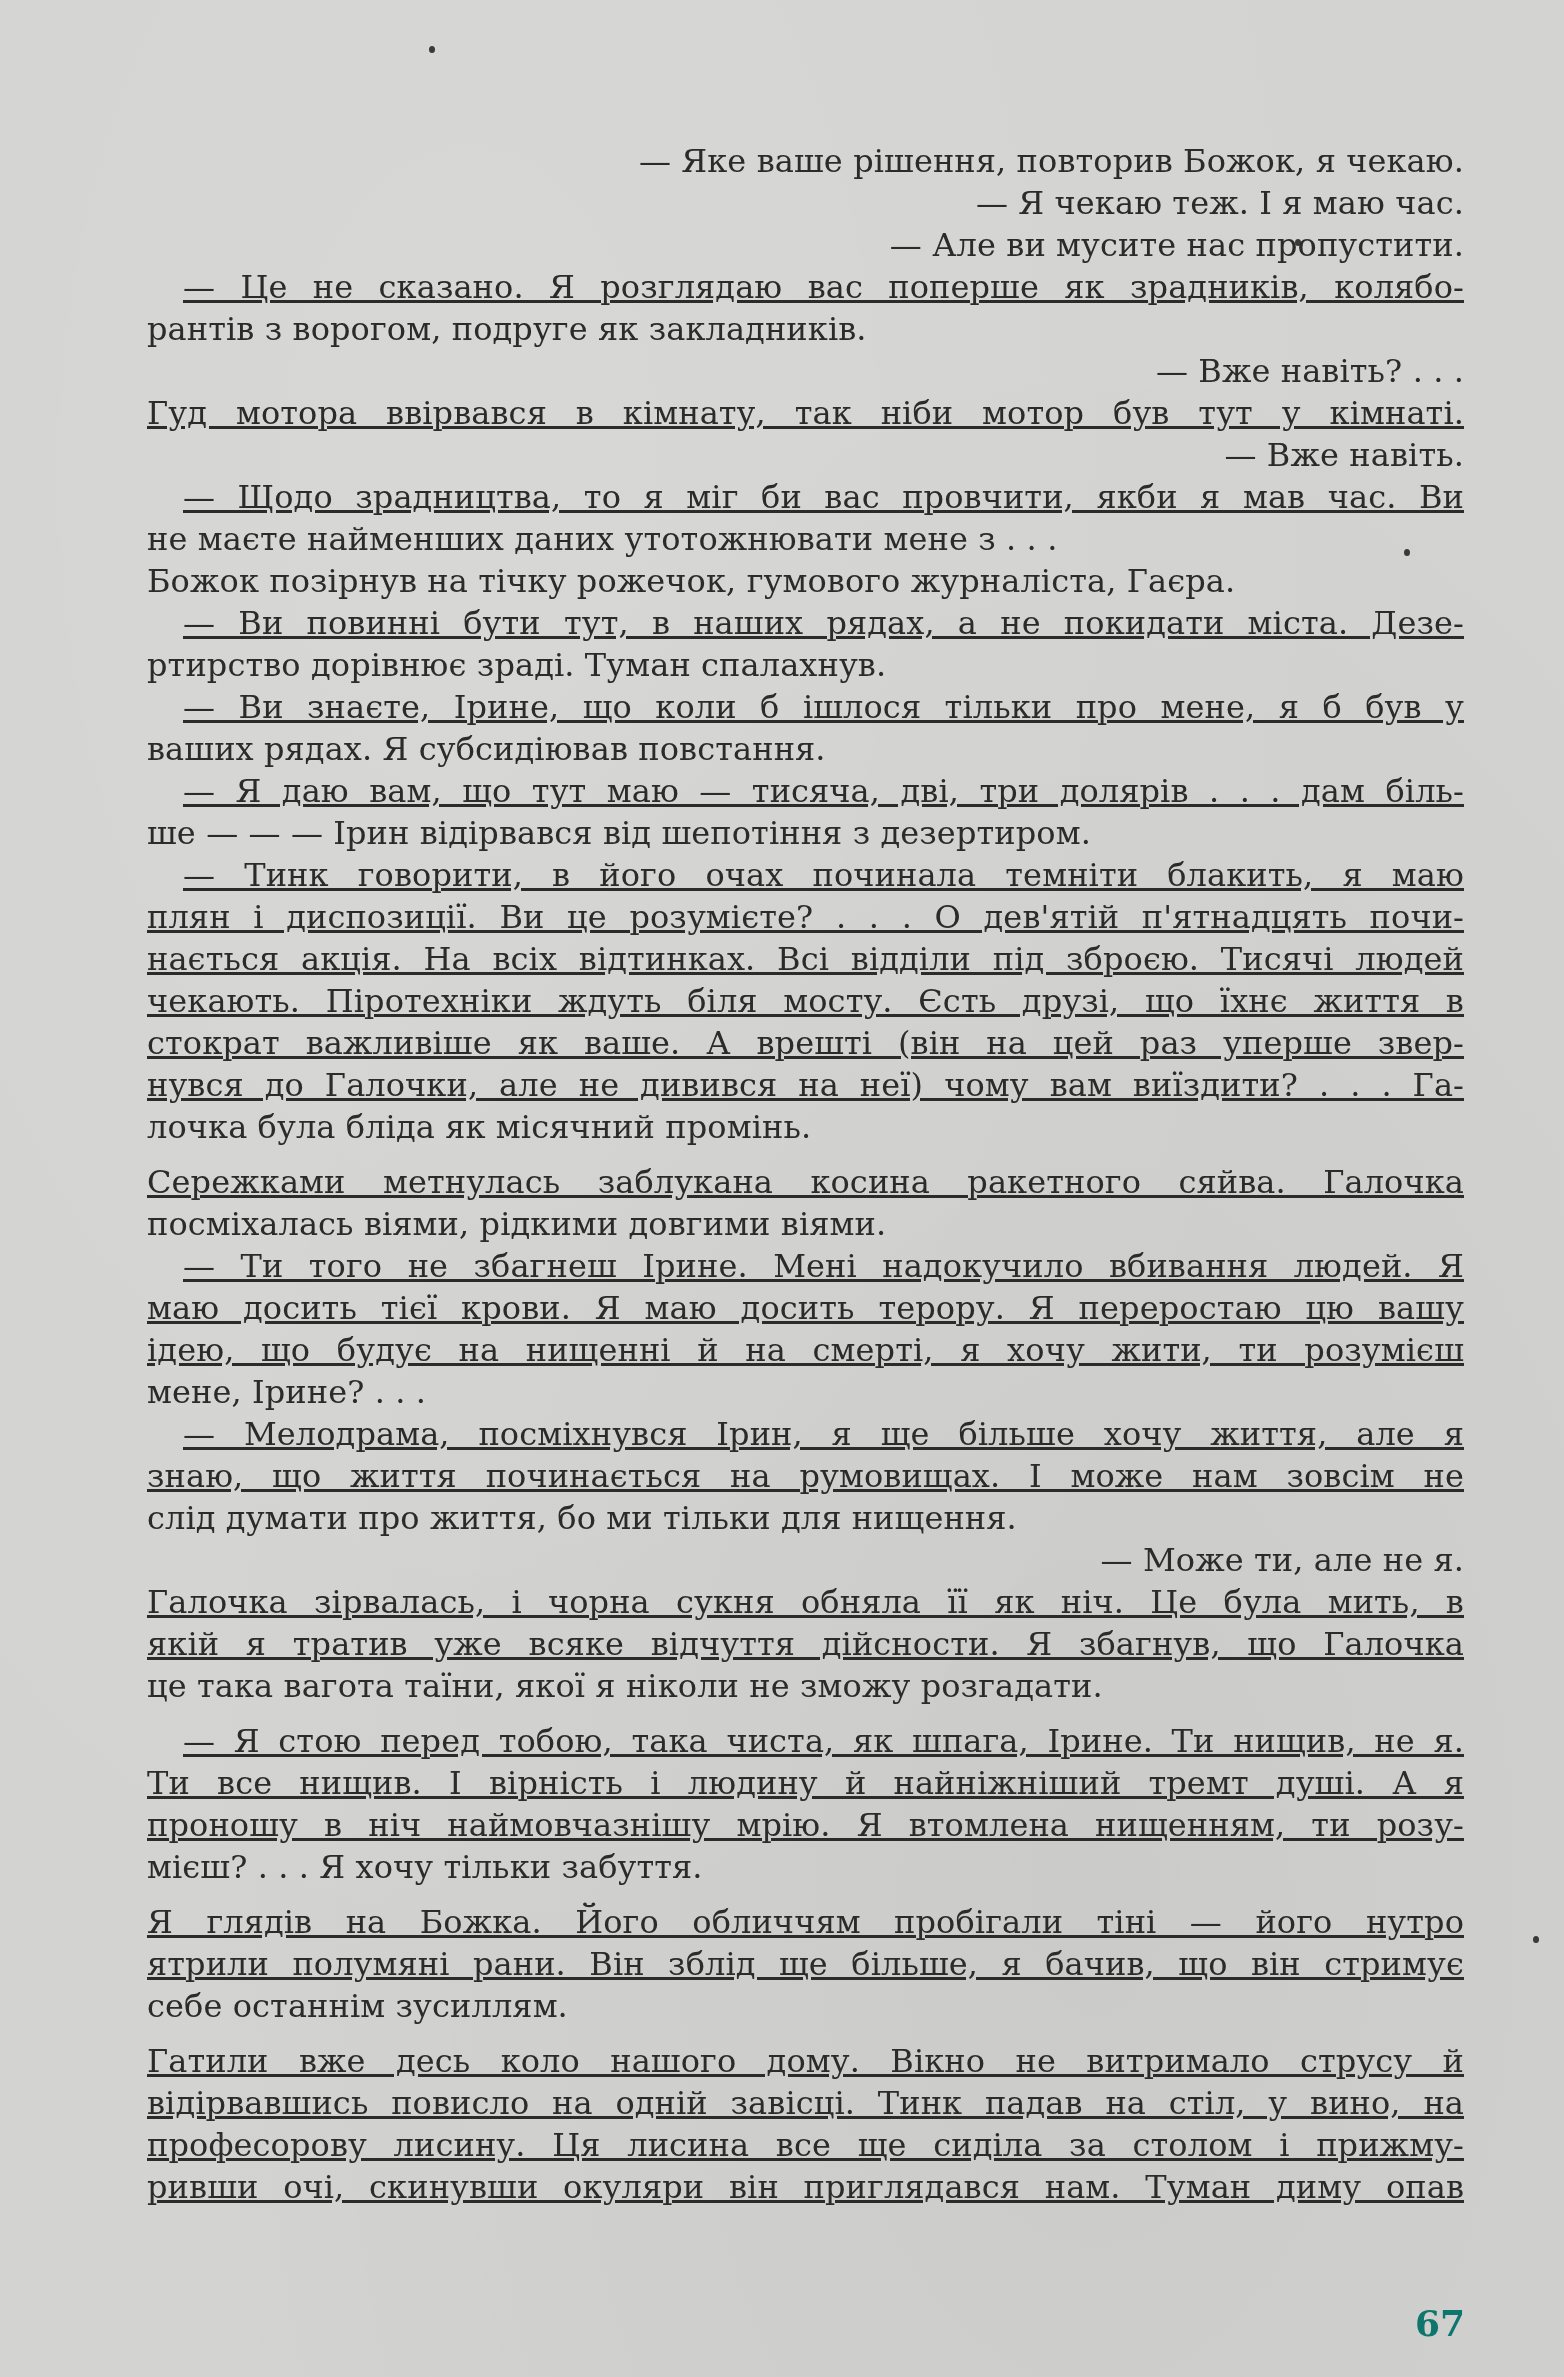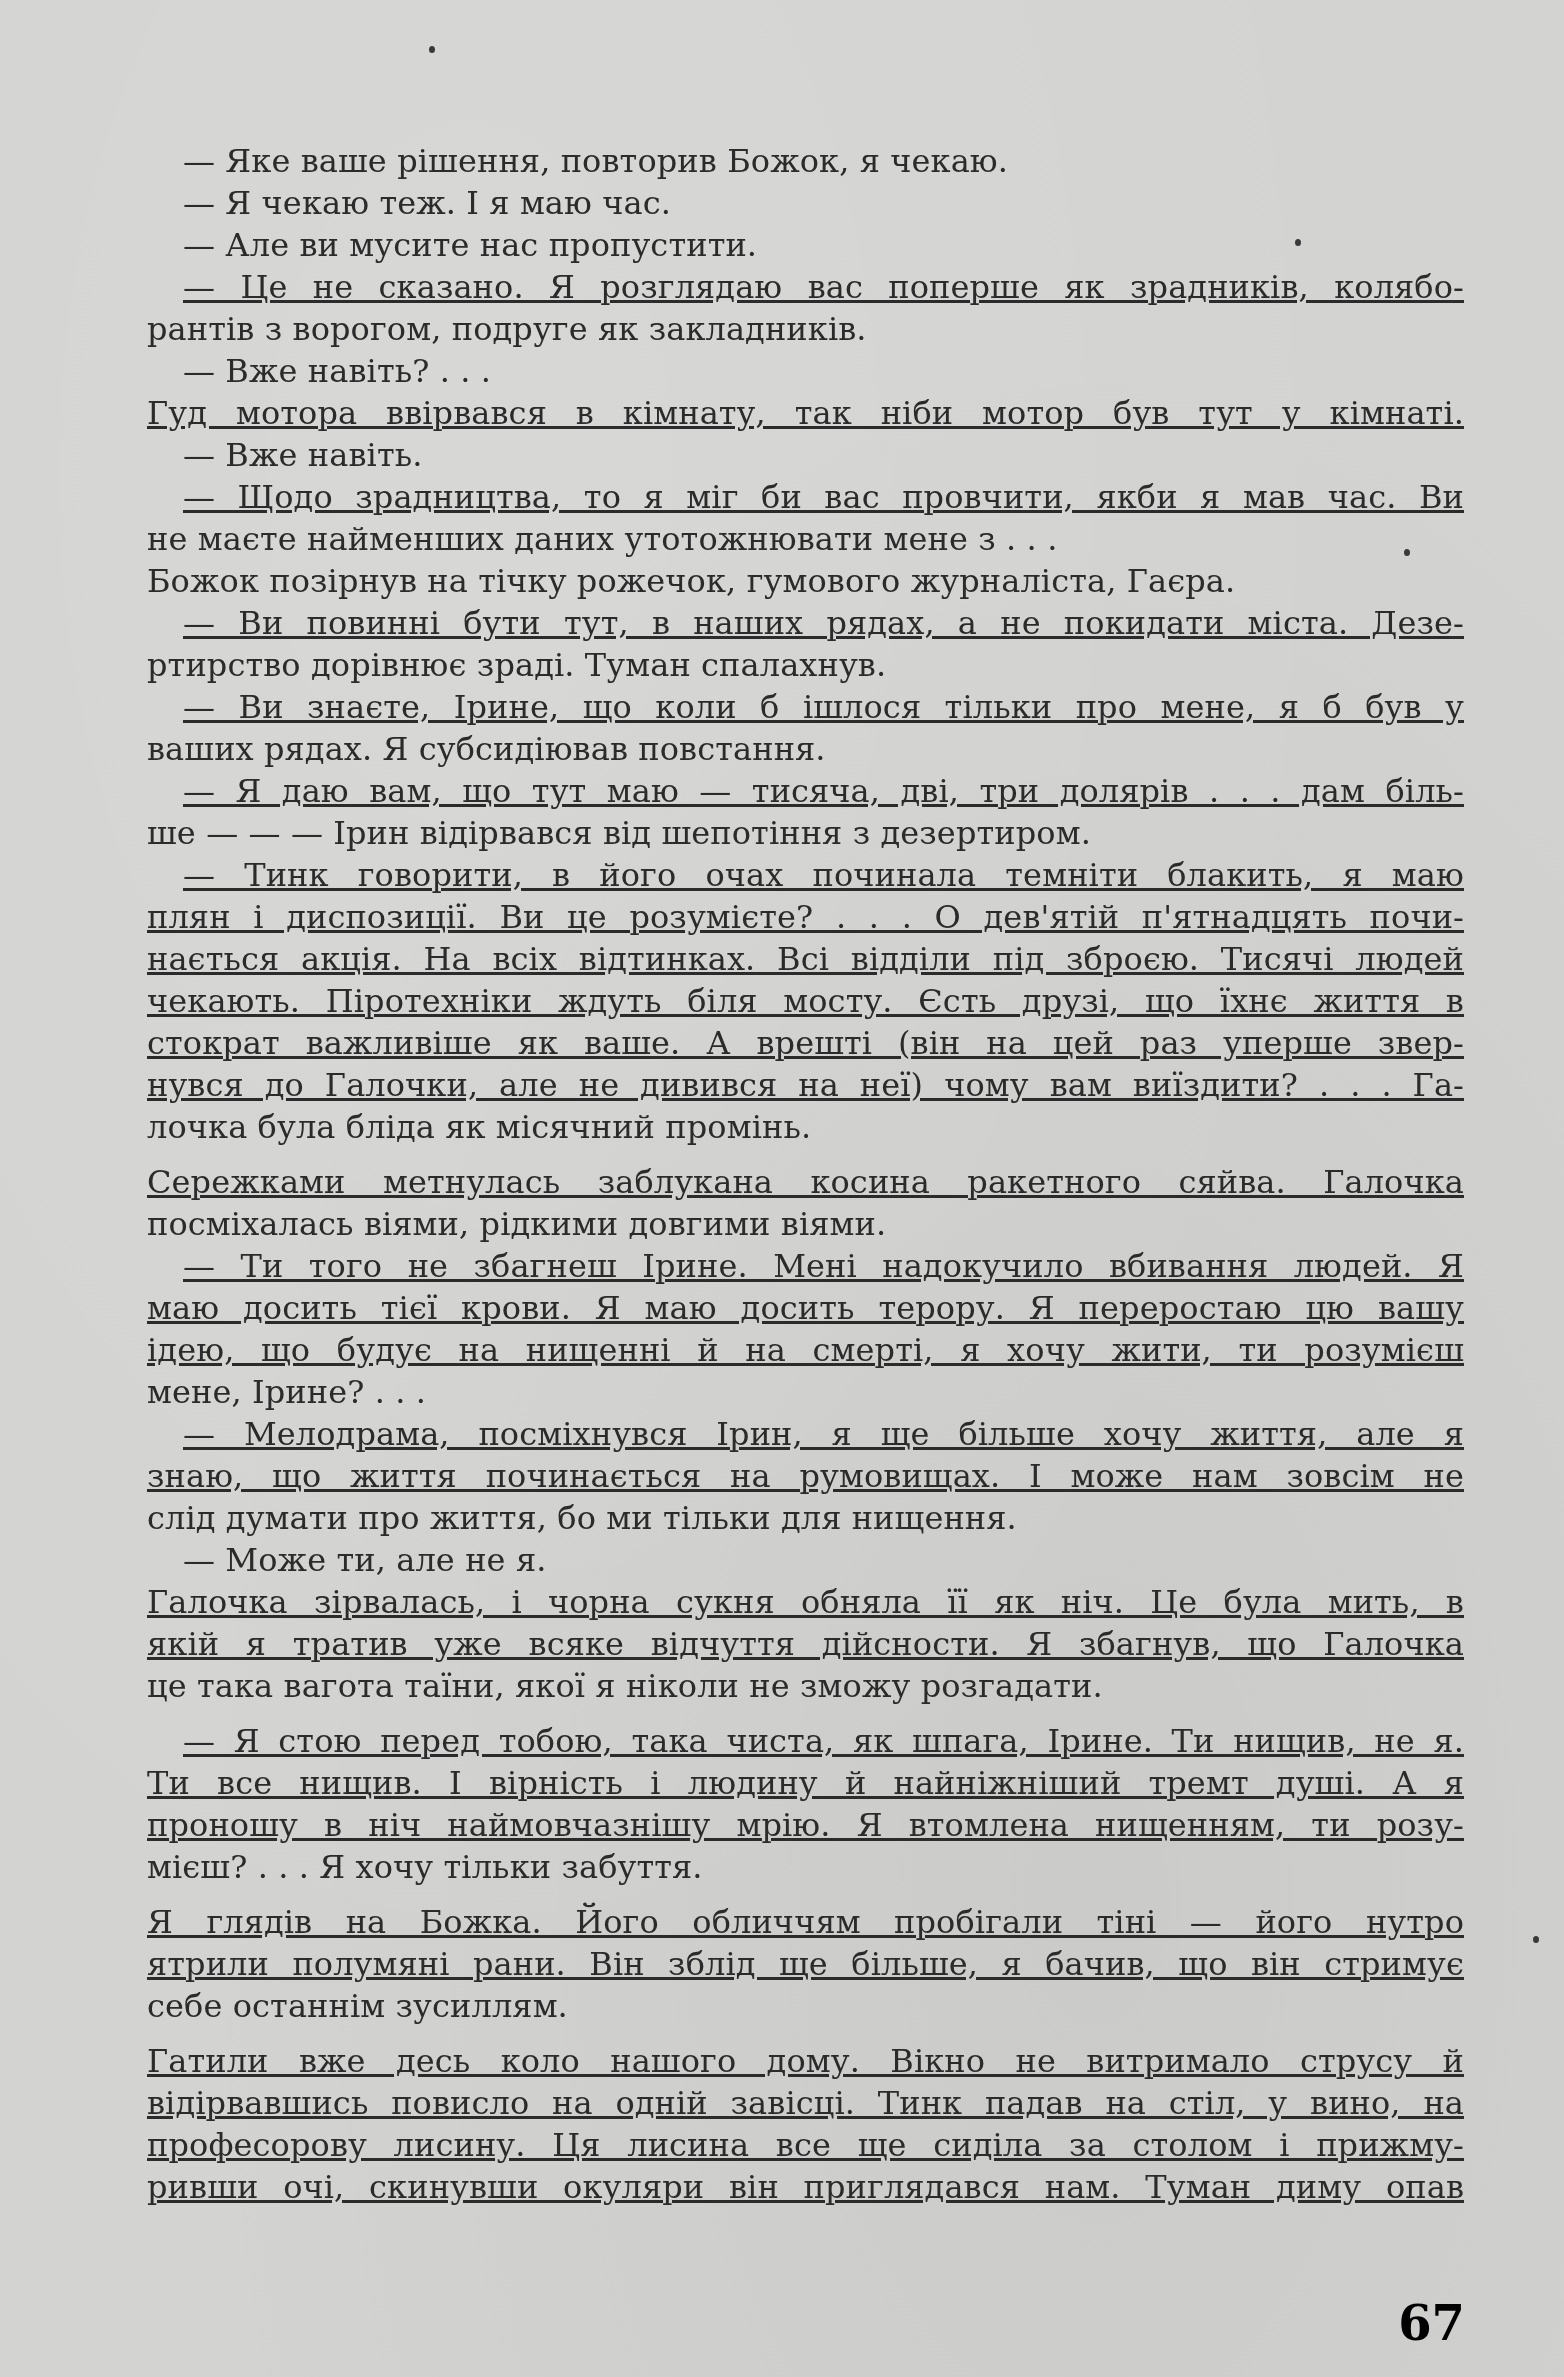--- a/index.html
+++ b/index.html
@@ -51,6 +51,7 @@
   }
   .line.indent {
     padding-left: 36px;
+    text-align: right;
   }
   .line.gap-before {
     margin-top: 13px;

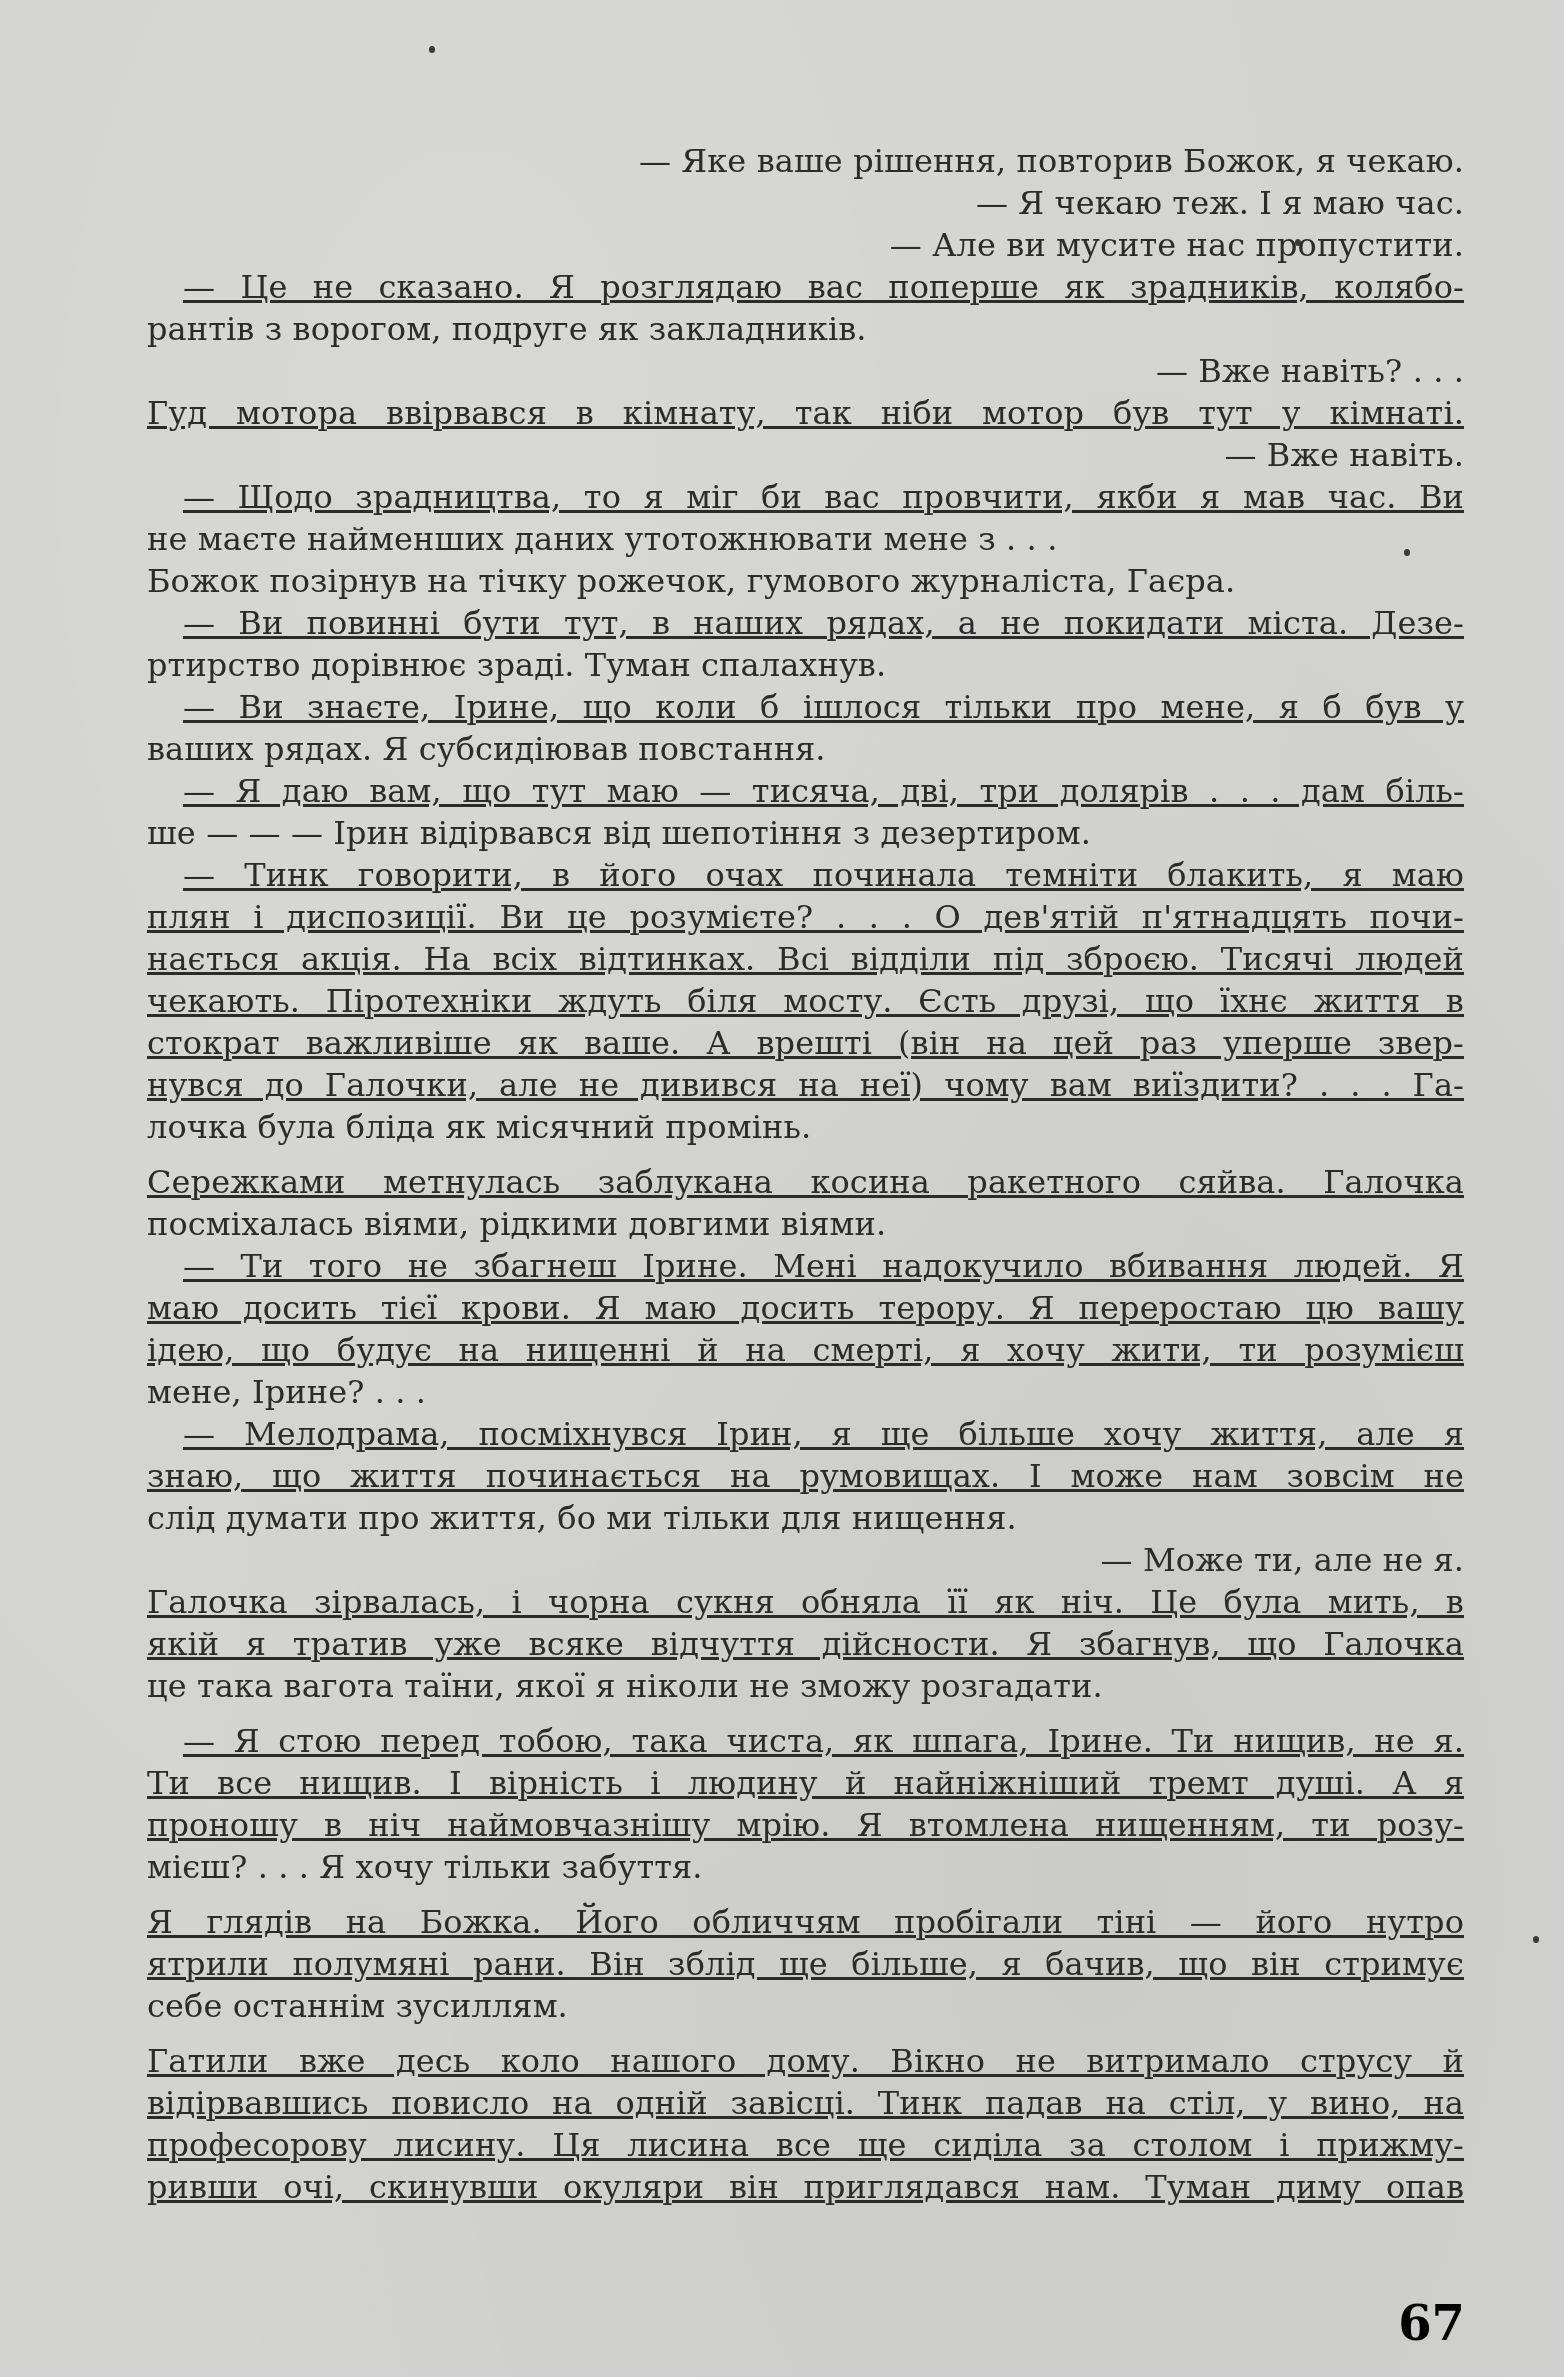--- a/index.html
+++ b/index.html
@@ -60,10 +60,10 @@
     position: absolute;
     right: 100px;
     top: 2305px;
-    font-size: 48px;
+    font-size: 36px;
     line-height: 36px;
     font-weight: bold;
-    color: #000000;
+    color: #0f766e;
   }
 </style>
 </head>

